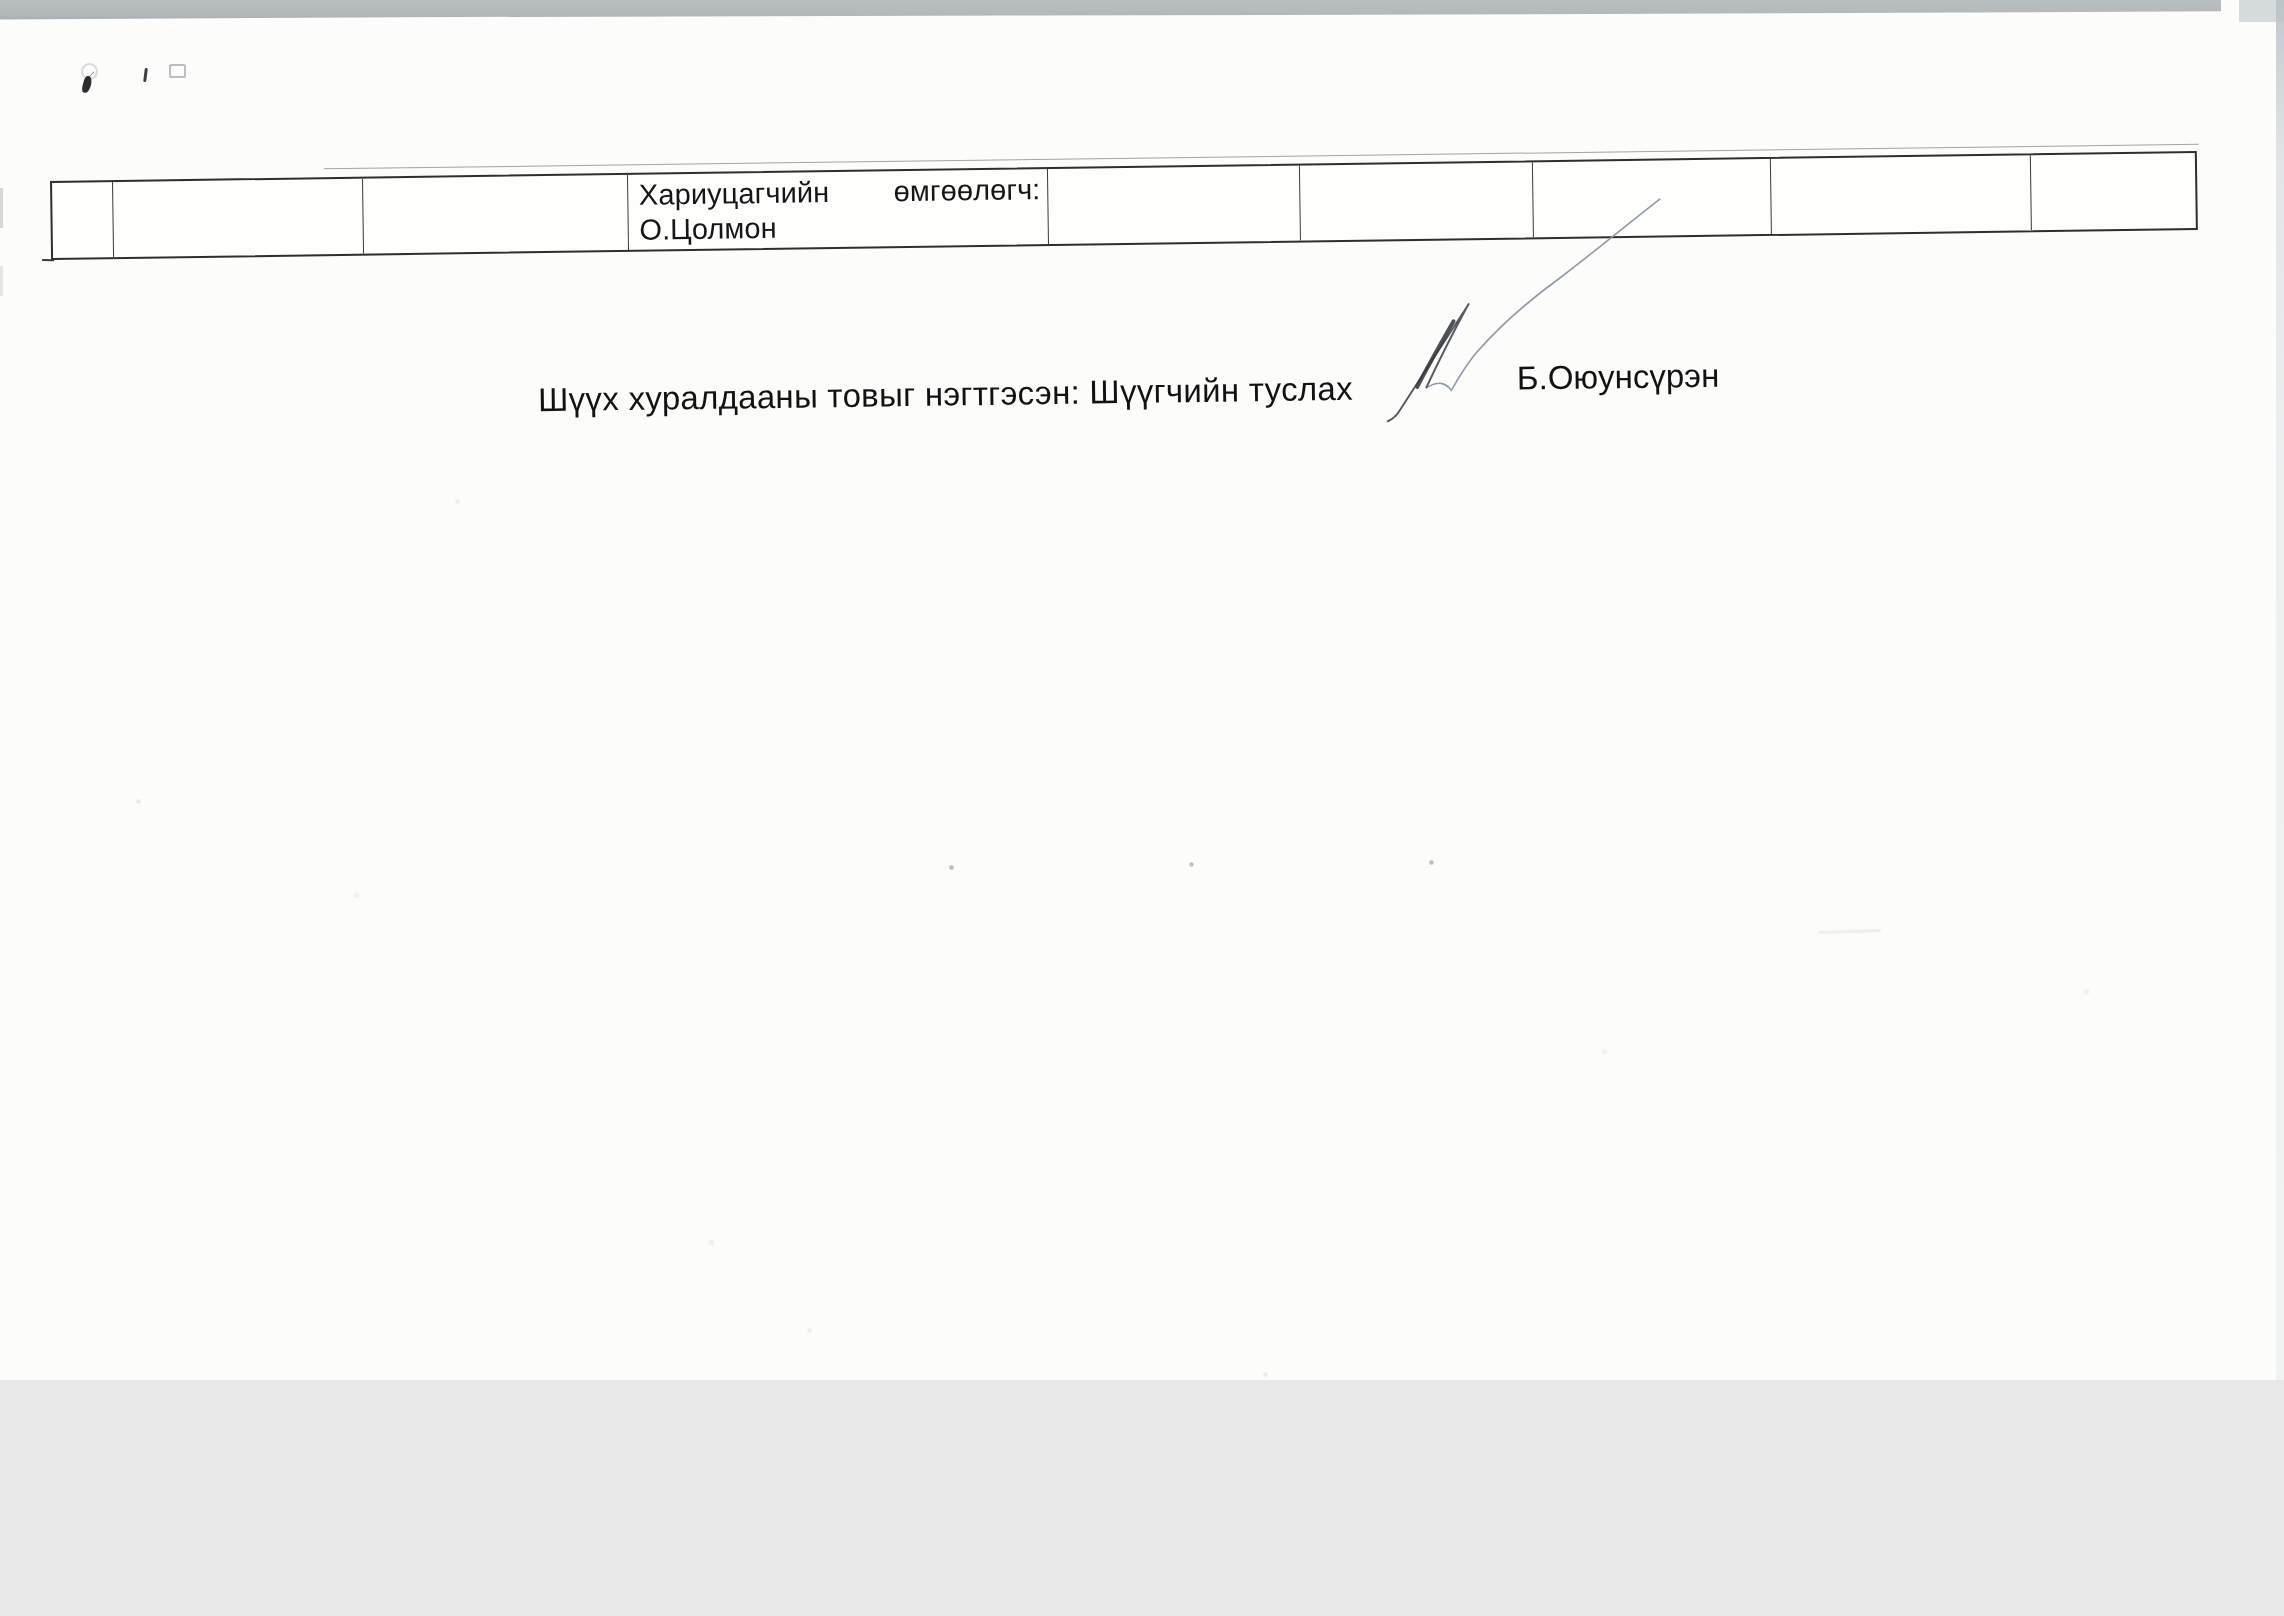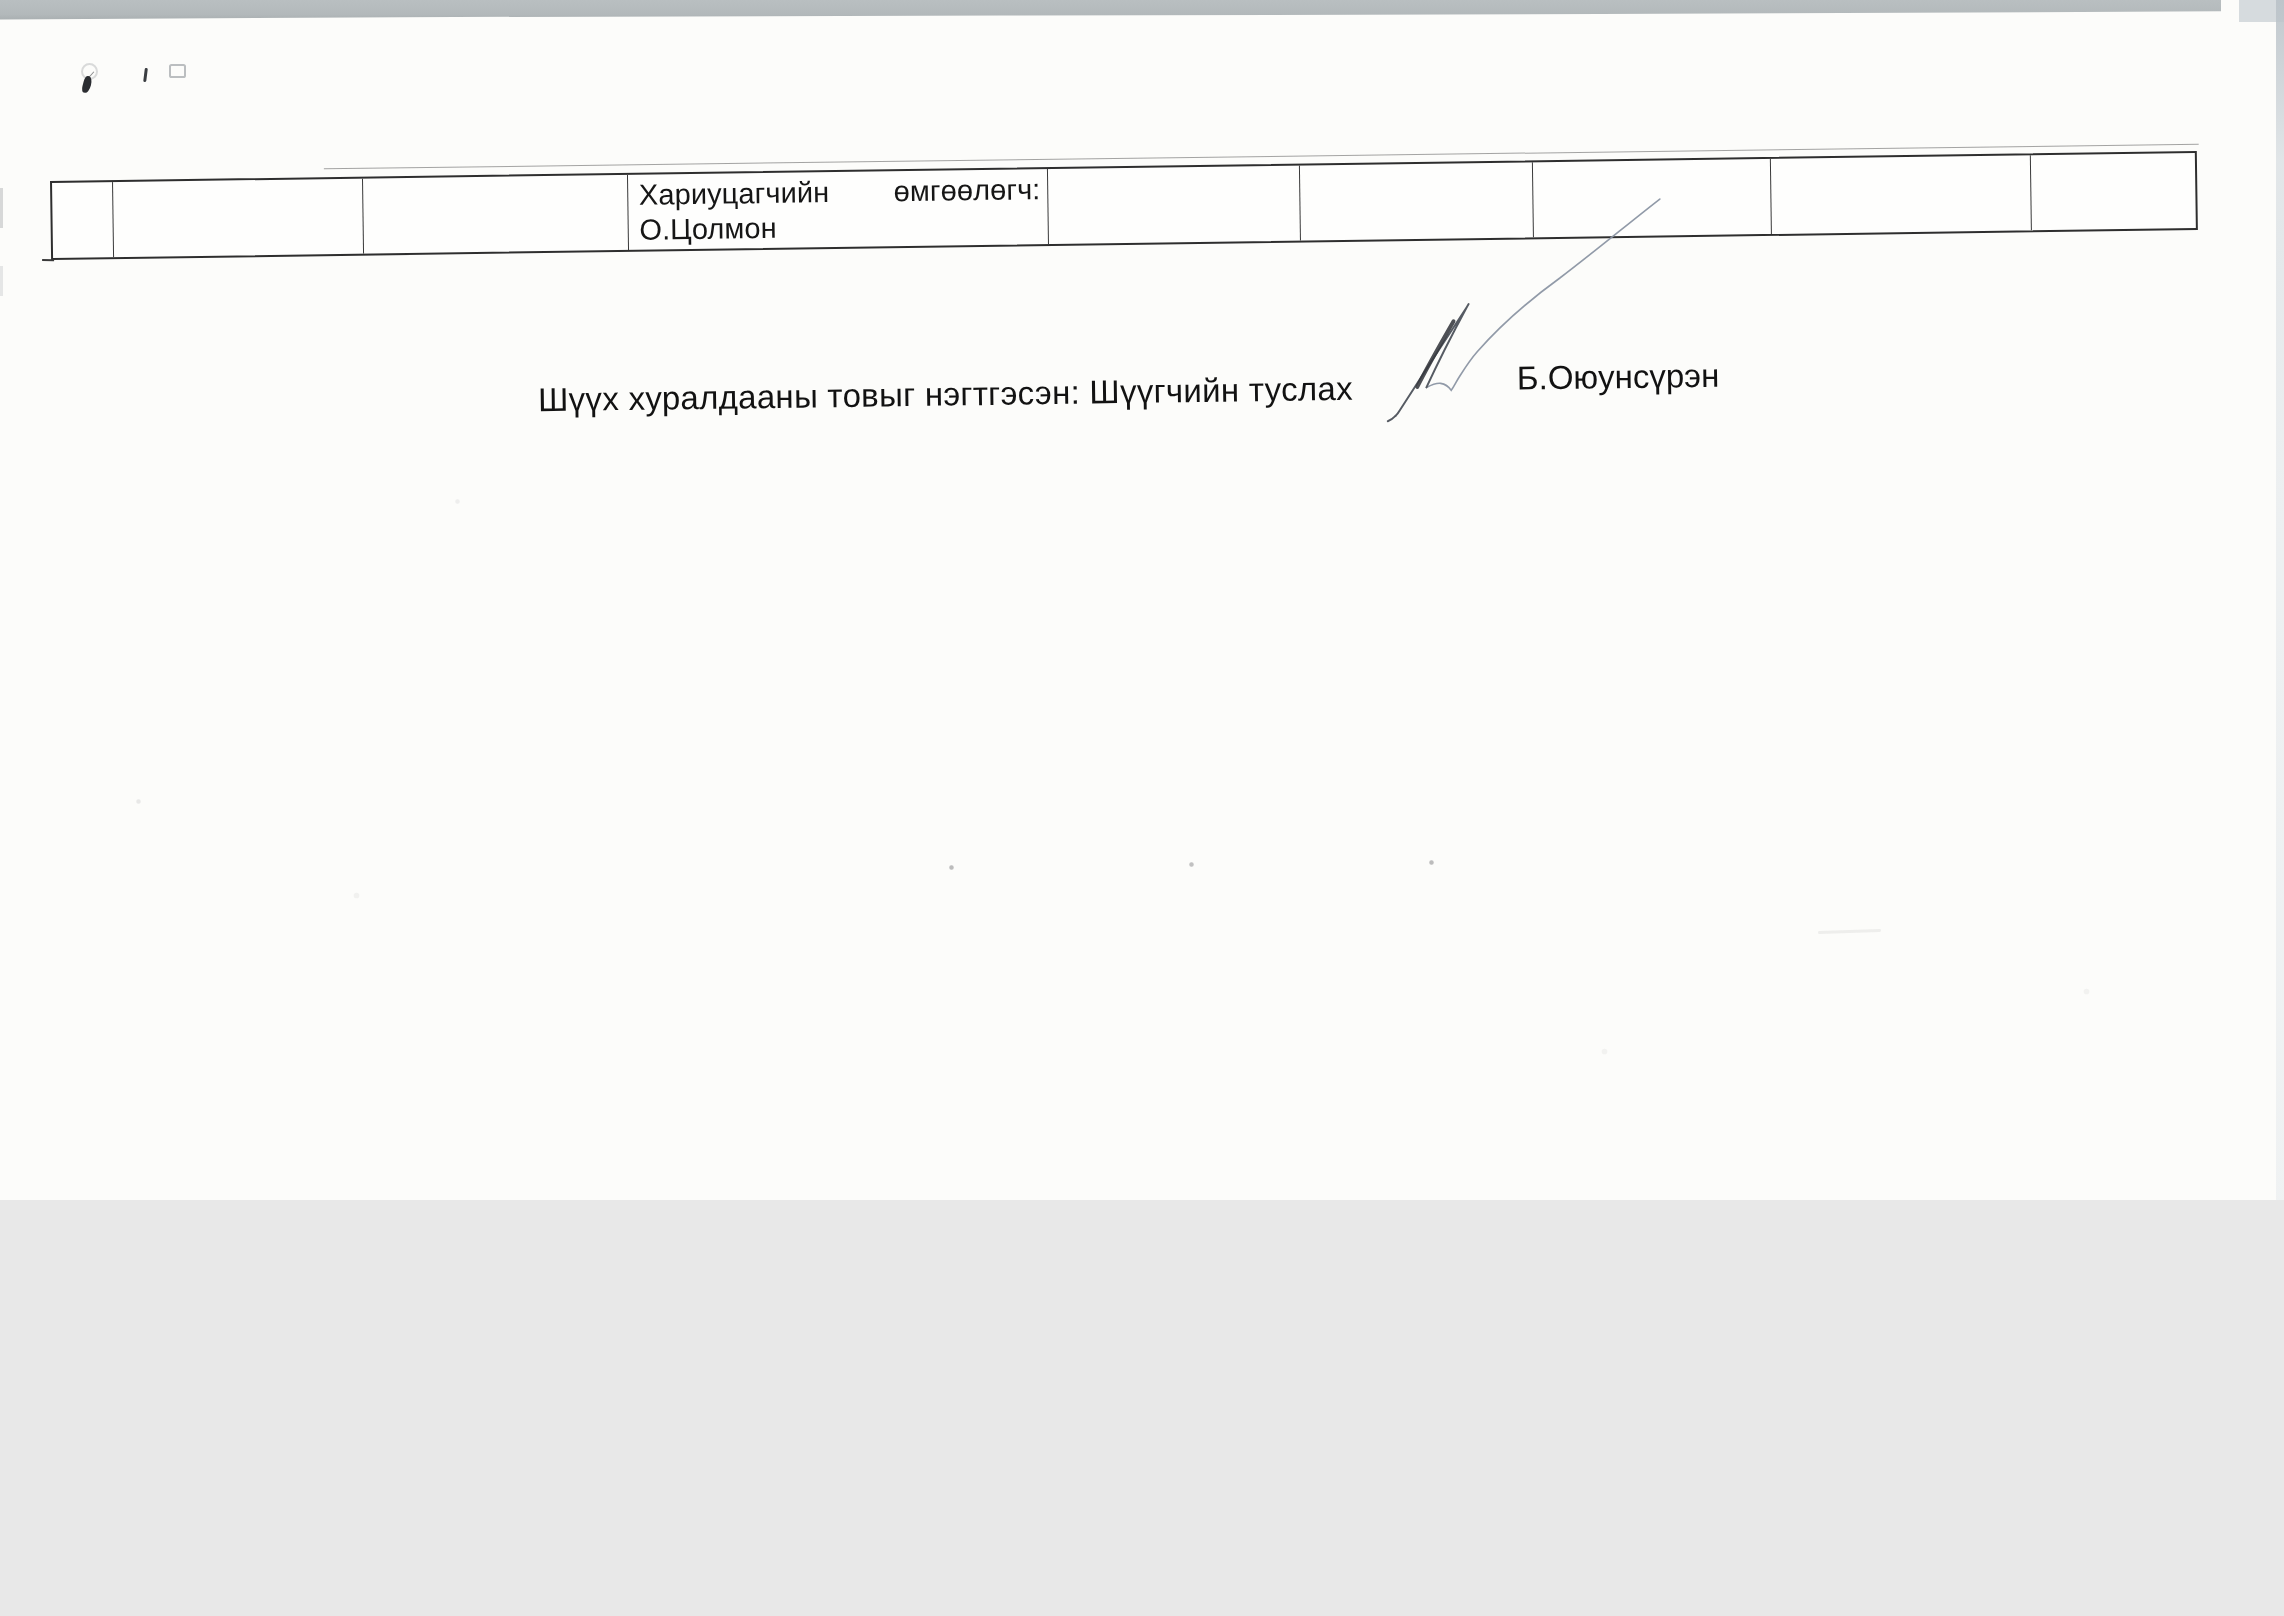--- a/index.html
+++ b/index.html
@@ -5,7 +5,7 @@
   html,body{margin:0;padding:0;background:#e8e8e8;}
   #page{
     position:relative;
-    width:2284px;height:1200px;
+    width:2284px;height:1380px;
     background:#fcfcfa;
     overflow:hidden;
     font-family:"Liberation Sans", sans-serif;

